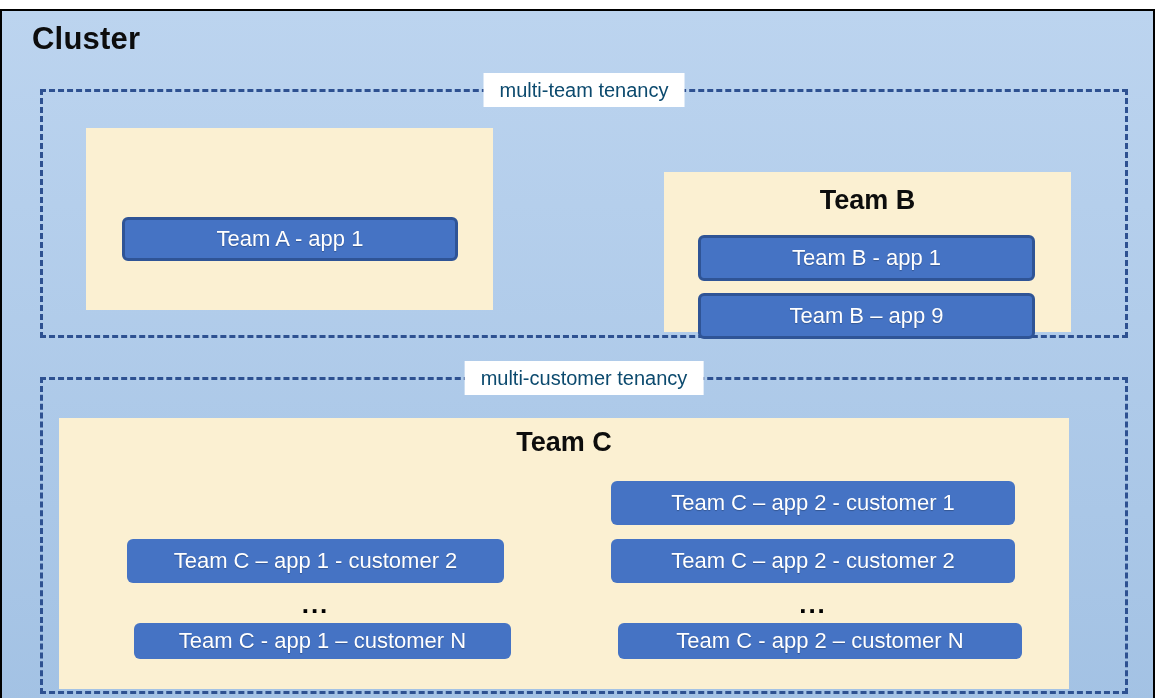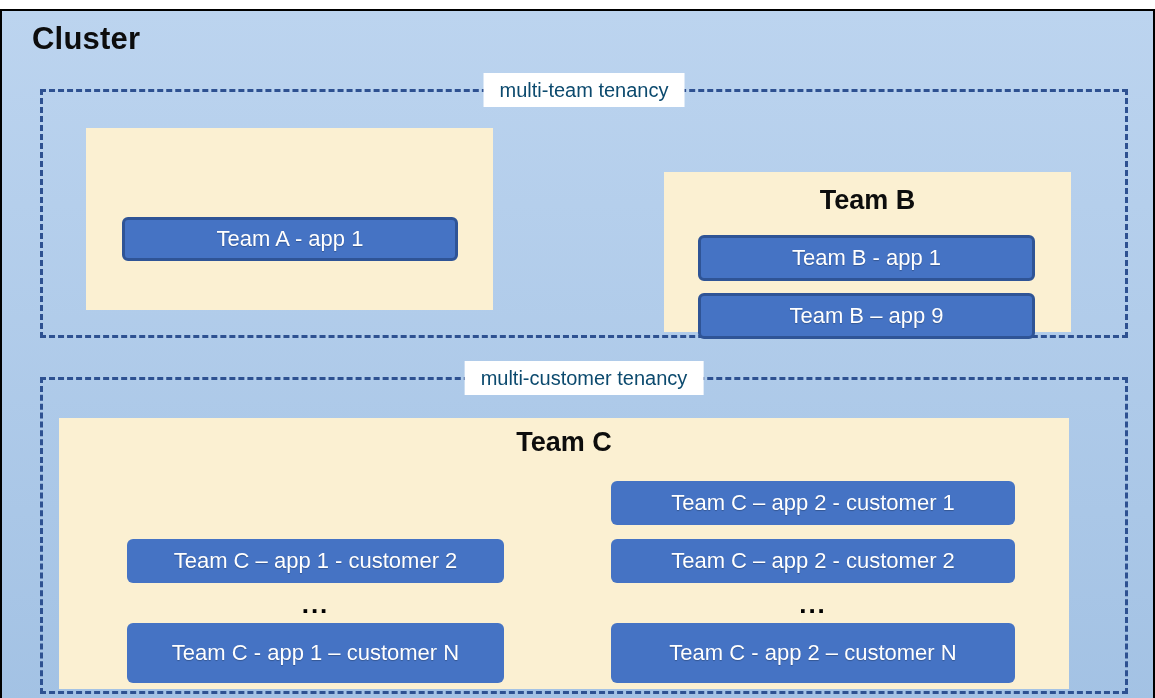--- a/index.html
+++ b/index.html
@@ -63,7 +63,7 @@
   .c-col2{left:552px;width:404px;}
   .c-row1{top:63px;height:44px;}
   .c-row2{top:121px;height:44px;}
-  .c-rowN{top:205px;height:60px;}
+  .c-rowN{top:205px;height:36px;margin-left:7px;}
   .ellipsis{
     position:absolute;height:32px;top:170px;
     display:flex;align-items:center;justify-content:center;

